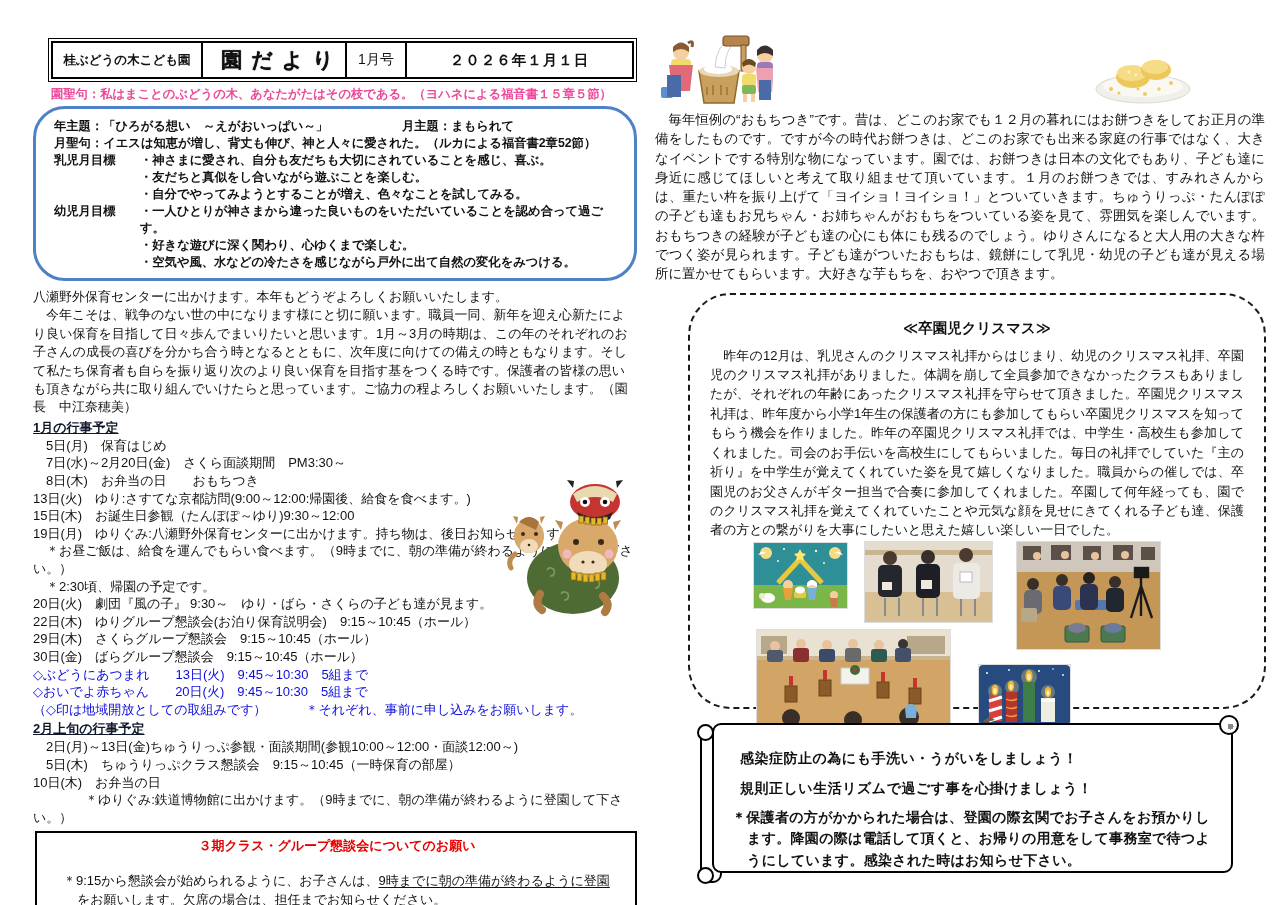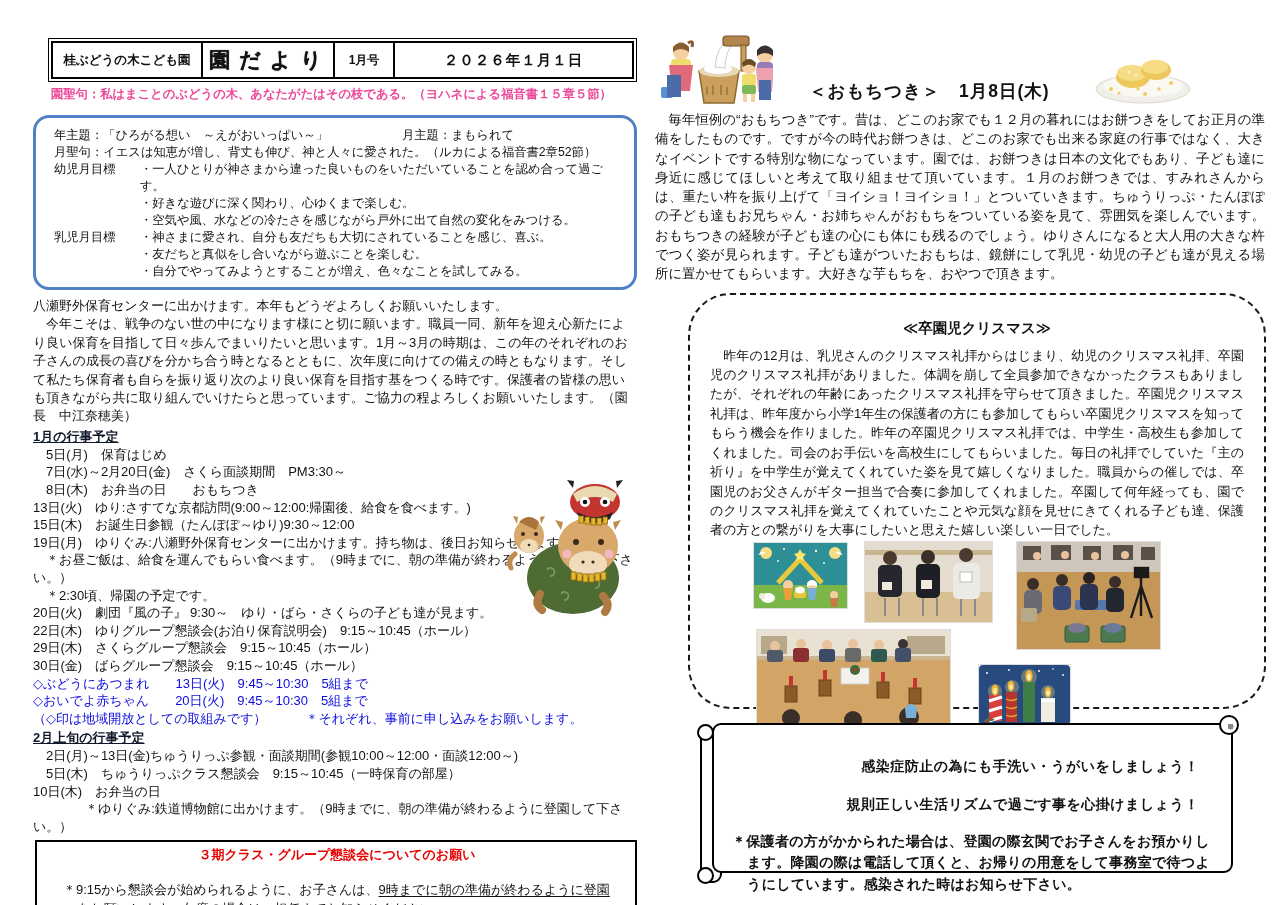--- a/index.html
+++ b/index.html
@@ -16,7 +16,7 @@
   .cell:first-child{border-left:none;}
   .cell.org{width:148px;font-size:12.5px;font-weight:bold;}
   .cell.title{width:126px;font-size:21px;font-weight:bold;letter-spacing:9px;
-              font-family:"DejaVu Serif","Liberation Serif",serif;padding-left:4px;
+              font-family:"DejaVu Serif","Liberation Serif",serif;padding-left:16px;
               text-shadow:0 0 1px #000;}
   .cell.issue{width:58px;font-size:12px;font-weight:bold;}
   .cell.date{flex:1;font-size:14.5px;font-weight:bold;letter-spacing:1px;}

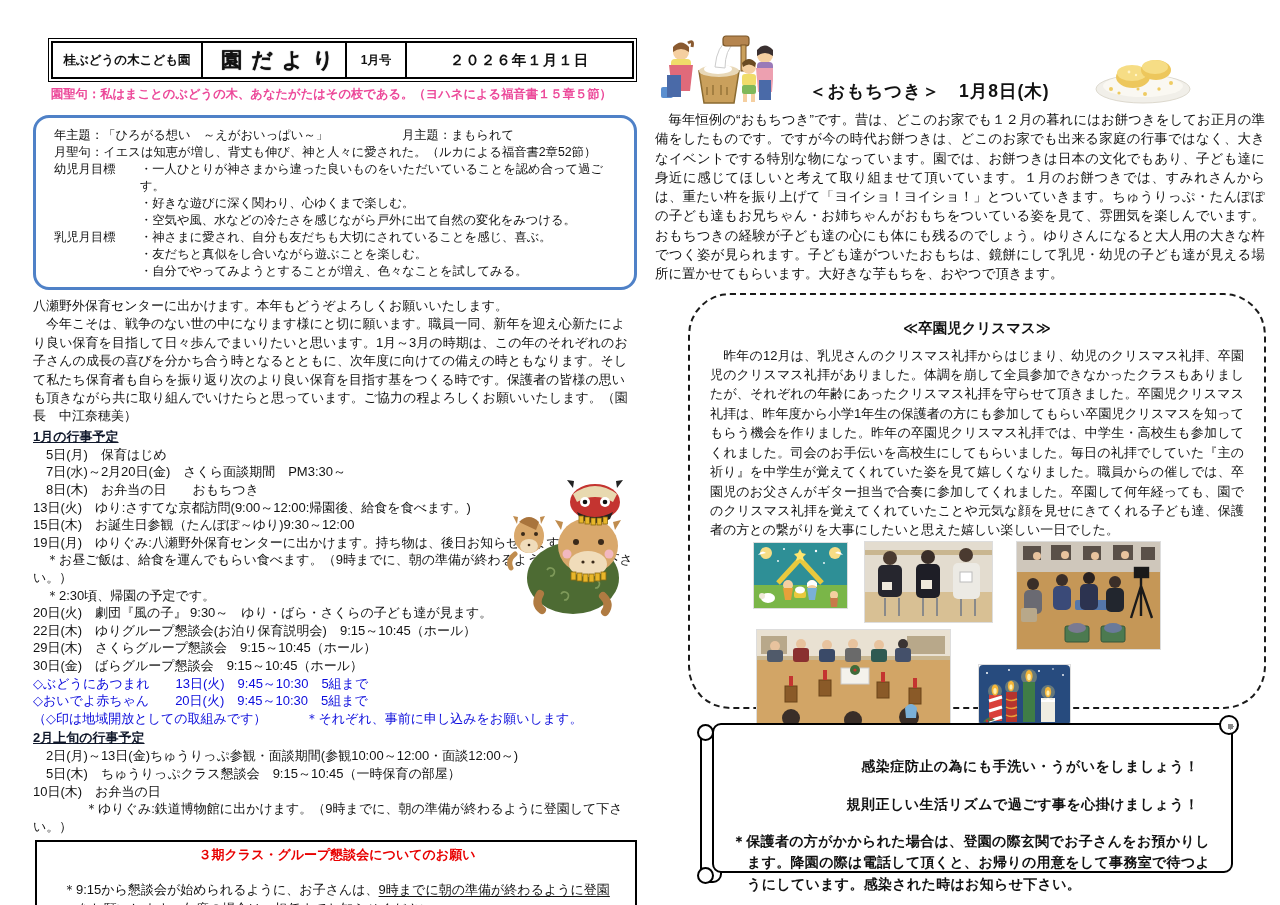--- a/index.html
+++ b/index.html
@@ -18,7 +18,7 @@
   .cell.title{width:126px;font-size:21px;font-weight:bold;letter-spacing:9px;
               font-family:"DejaVu Serif","Liberation Serif",serif;padding-left:16px;
               text-shadow:0 0 1px #000;}
-  .cell.issue{width:58px;font-size:12px;font-weight:bold;}
+  .cell.issue{width:58px;font-size:14px;font-weight:normal;}
   .cell.date{flex:1;font-size:14.5px;font-weight:bold;letter-spacing:1px;}
 
   .seiku{margin:4px 0 0 18px;color:#ec4899;font-weight:bold;font-size:12.3px;}

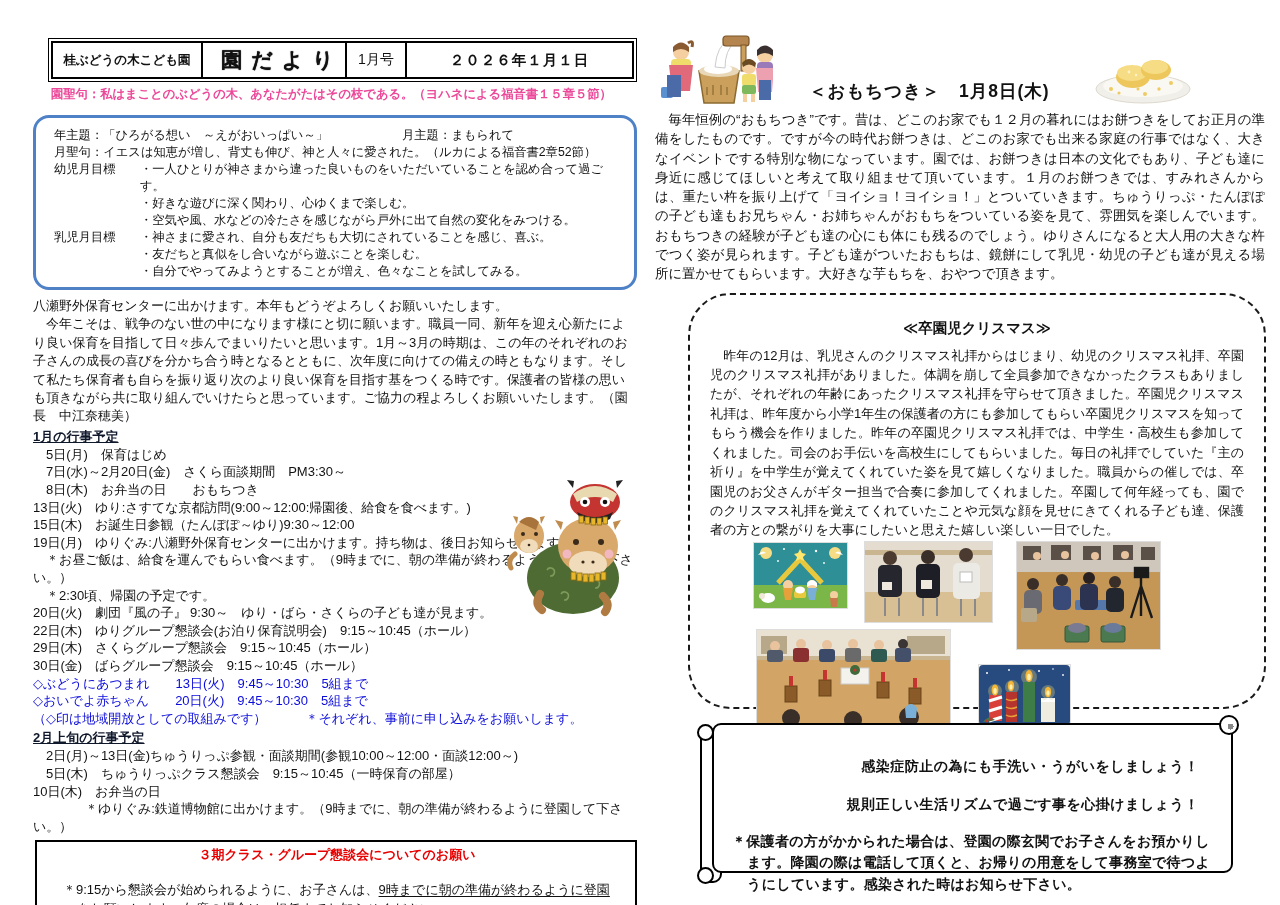--- a/index.html
+++ b/index.html
@@ -249,7 +249,6 @@
         <rect x="104" y="45" width="12" height="20" fill="#4a6aa8"></rect>
       </svg>
 
-      <h2>＜おもちつき＞　1月8日(木)</h2>
 
       <div class="plate-wrap">
         <svg width="100" height="52" viewBox="0 0 100 52">

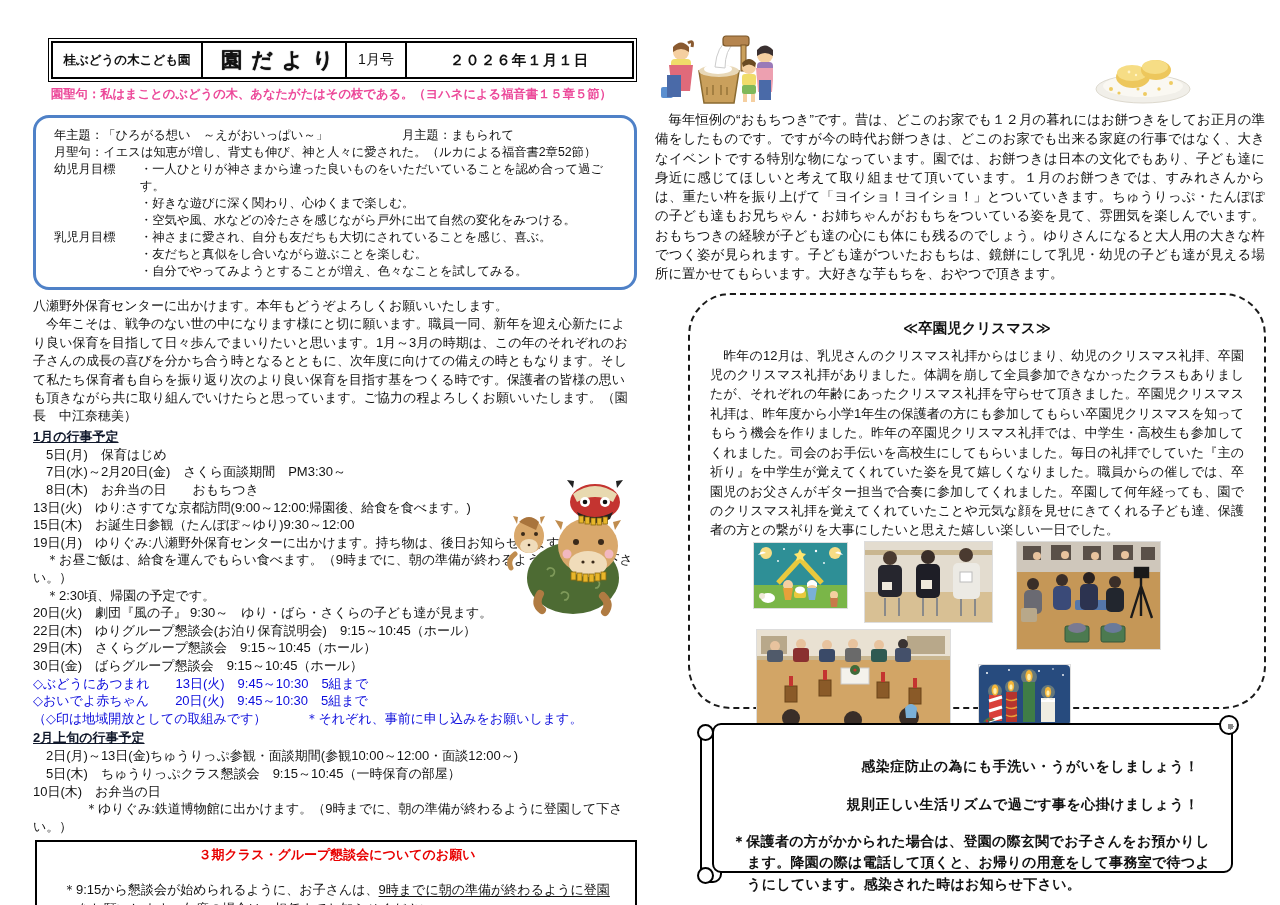--- a/index.html
+++ b/index.html
@@ -24,8 +24,8 @@
   .seiku{margin:4px 0 0 18px;color:#ec4899;font-weight:bold;font-size:12.3px;}
 
   
-  .theme-box{margin-top:12px;border:3px solid #4f81c7;border-radius:16px;
-             padding:9px 16px 7px 18px;font-size:12.3px;font-weight:normal;line-height:17px;}
+  .theme-box{margin-top:3px;border:3px solid #4f81c7;border-radius:32px;
+             padding:9px 16px 7px 18px;font-size:12.3px;font-weight:bold;line-height:17px;}
   .trow{display:flex;}
   .trow .month-theme{margin-left:74px;}
   .goal-row{display:flex;}

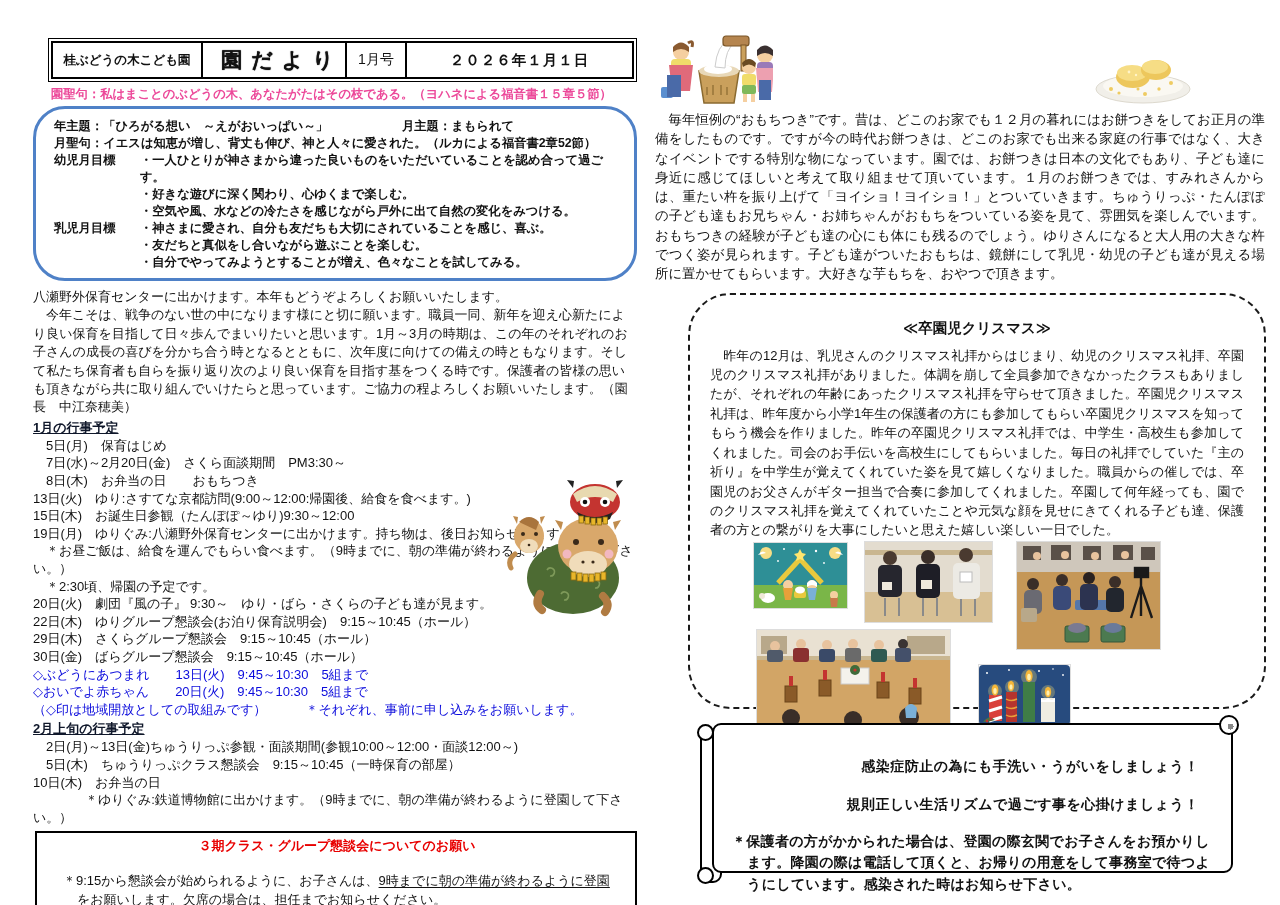--- a/index.html
+++ b/index.html
@@ -107,19 +107,19 @@
       </div>
       <div class="trow">月聖句：イエスは知恵が増し、背丈も伸び、神と人々に愛された。（ルカによる福音書2章52節）</div>
       <div class="goal-row">
+        <span class="goal-label">乳児月目標</span>
+        <div class="goals">
+          <div>・神さまに愛され、自分も友だちも大切にされていることを感じ、喜ぶ。</div>
+          <div>・友だちと真似をし合いながら遊ぶことを楽しむ。</div>
+          <div>・自分でやってみようとすることが増え、色々なことを試してみる。</div>
+        </div>
+      </div>
+      <div class="goal-row">
         <span class="goal-label">幼児月目標</span>
         <div class="goals">
           <div>・一人ひとりが神さまから違った良いものをいただいていることを認め合って過ごす。</div>
           <div>・好きな遊びに深く関わり、心ゆくまで楽しむ。</div>
           <div>・空気や風、水などの冷たさを感じながら戸外に出て自然の変化をみつける。</div>
-        </div>
-      </div>
-      <div class="goal-row">
-        <span class="goal-label">乳児月目標</span>
-        <div class="goals">
-          <div>・神さまに愛され、自分も友だちも大切にされていることを感じ、喜ぶ。</div>
-          <div>・友だちと真似をし合いながら遊ぶことを楽しむ。</div>
-          <div>・自分でやってみようとすることが増え、色々なことを試してみる。</div>
         </div>
       </div>
     </div>

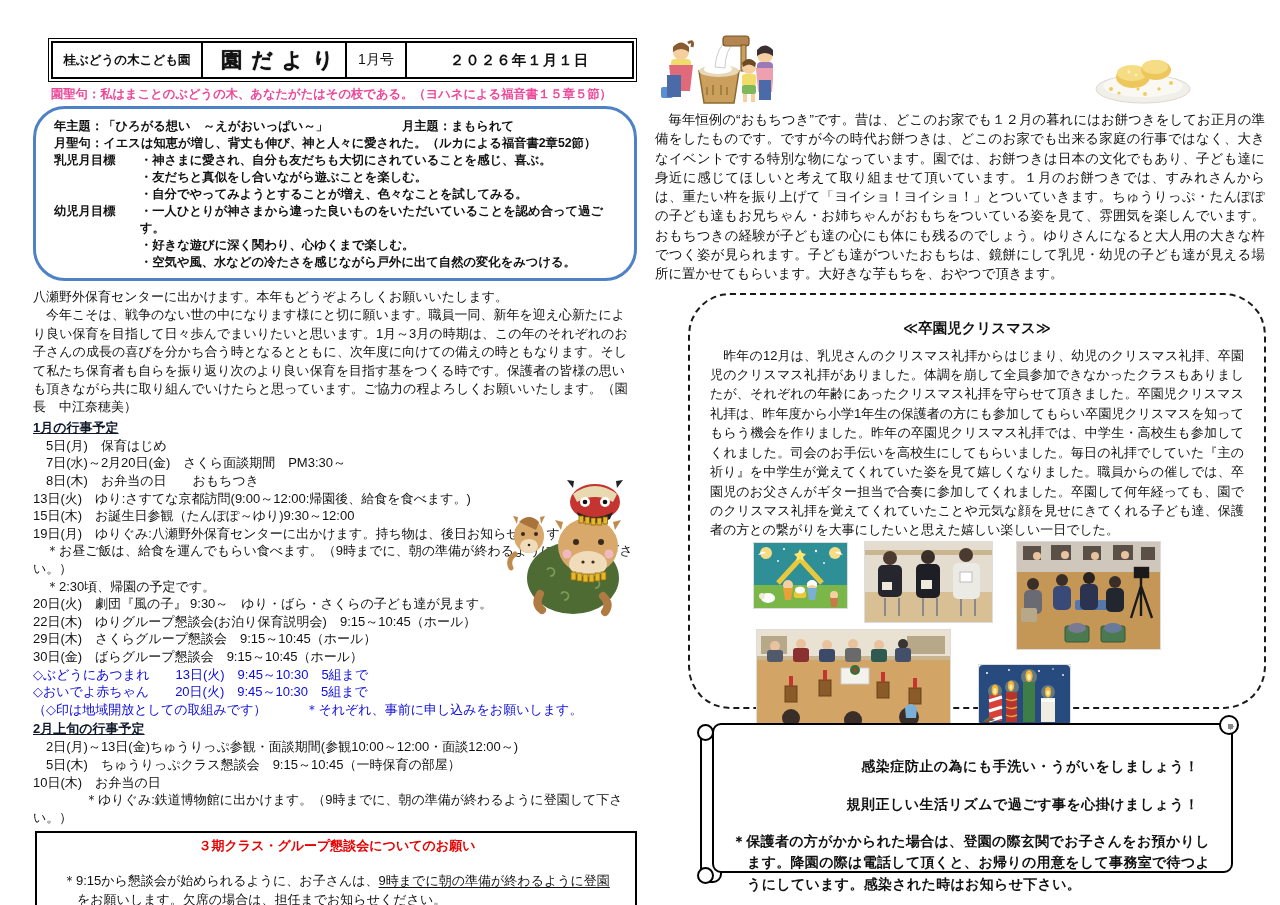--- a/index.html
+++ b/index.html
@@ -73,7 +73,7 @@
            background:radial-gradient(circle at 60% 60%,#888 0 3px,#fff 3px);}
   .panel{position:absolute;left:12px;top:4px;right:0;height:132px;border:2.4px solid #000;
          border-radius:9px;background:#fff;padding:14px 16px 0 18px;}
-  .hline{margin:16px;font-size:14px;font-weight:bold;line-height:22px;text-align:right;
+  .hline{margin:8px;font-size:14px;font-weight:bold;line-height:22px;text-align:left;
          letter-spacing:0.5px;}
   .hpara{margin:2px 0 0 0;font-size:14px;font-weight:bold;line-height:21.5px;
          padding-left:15px;text-indent:-15px;letter-spacing:0.3px;}

